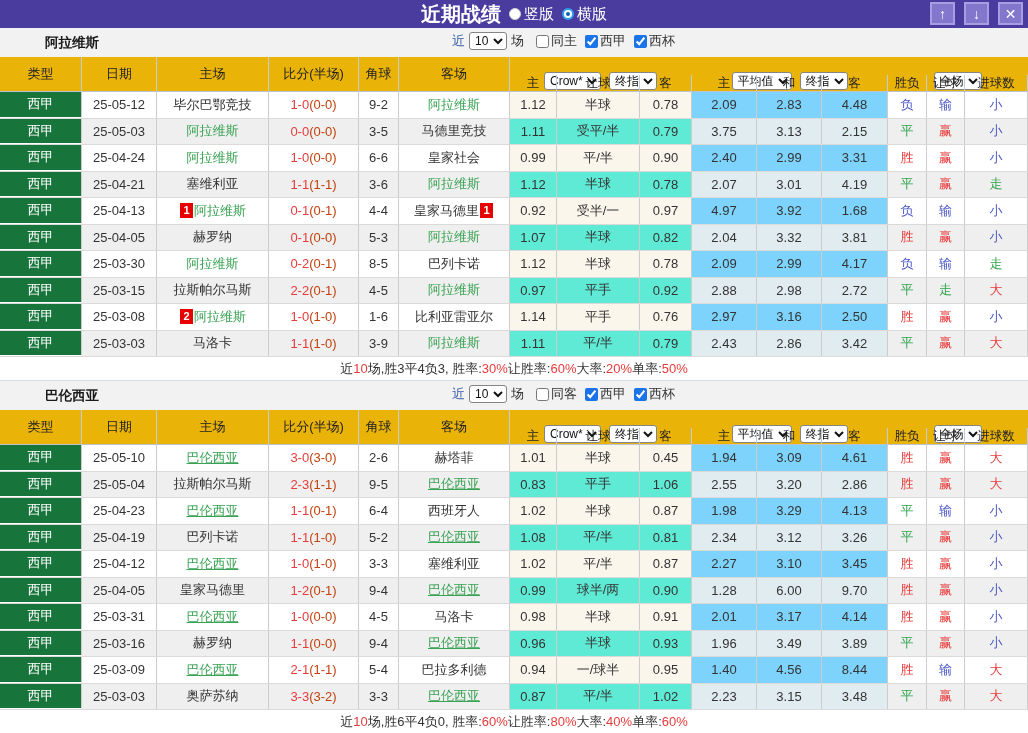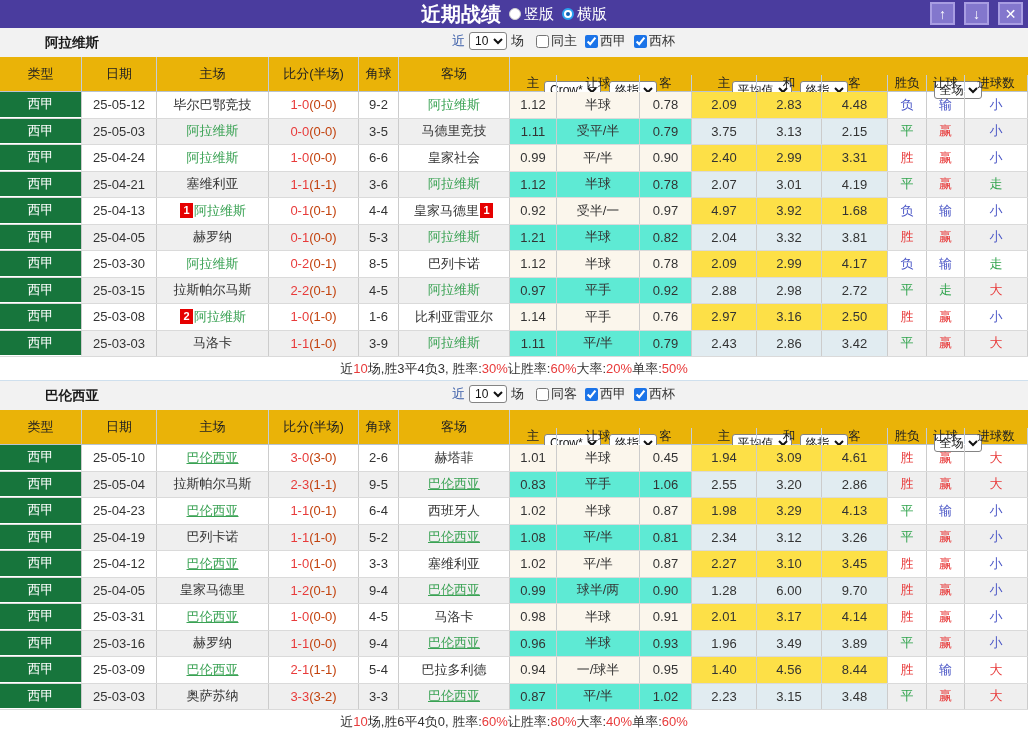--- a/index.html
+++ b/index.html
@@ -43,7 +43,7 @@
   .hr-wrap { display:flex; flex-direction:column; }
   .hrow1 { display:flex; height:18px; }
   .hrow2 { display:flex; height:16px; }
-  .gcell { display:flex; align-items:flex-start; justify-content:center; gap:8px;
+  .gcell { display:flex; align-items:center; justify-content:center; gap:8px;
     box-sizing:border-box; border-right:1px solid #c3cdda;margin-top:24px; }
   .gA{width:182px}.gB{width:196px}.gC{width:140px}
   .gcell select, .controls select { height:18px; }

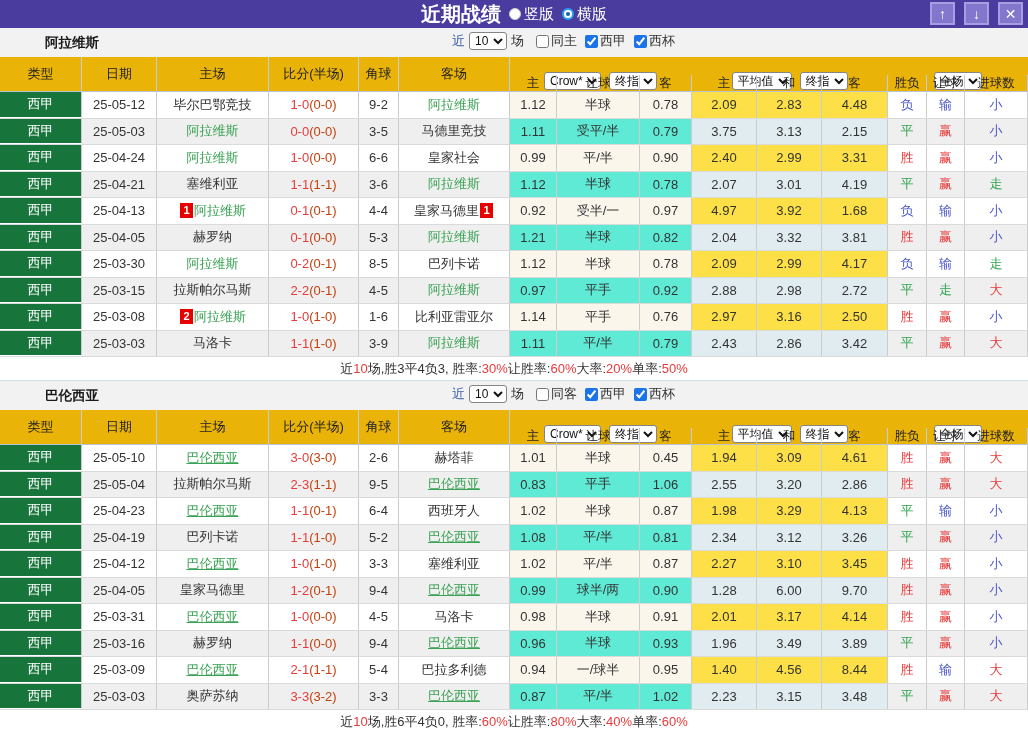--- a/index.html
+++ b/index.html
@@ -53,7 +53,7 @@
   .trow.even { background:#efefef; }
   .trow .lt { background:#fbf6ec; }
   .trow.even .lt { background:#5eead4; }
-  .trow .eu { background:#fde047; }
+  .trow .eu { background:#7dd3fc; }
   .trow.even .eu { background:#e1ecf1; }
   .league { background:#17753c; color:#fff; border-bottom:1px solid #fff; }
   .team { color:#3aa254; cursor:pointer; }

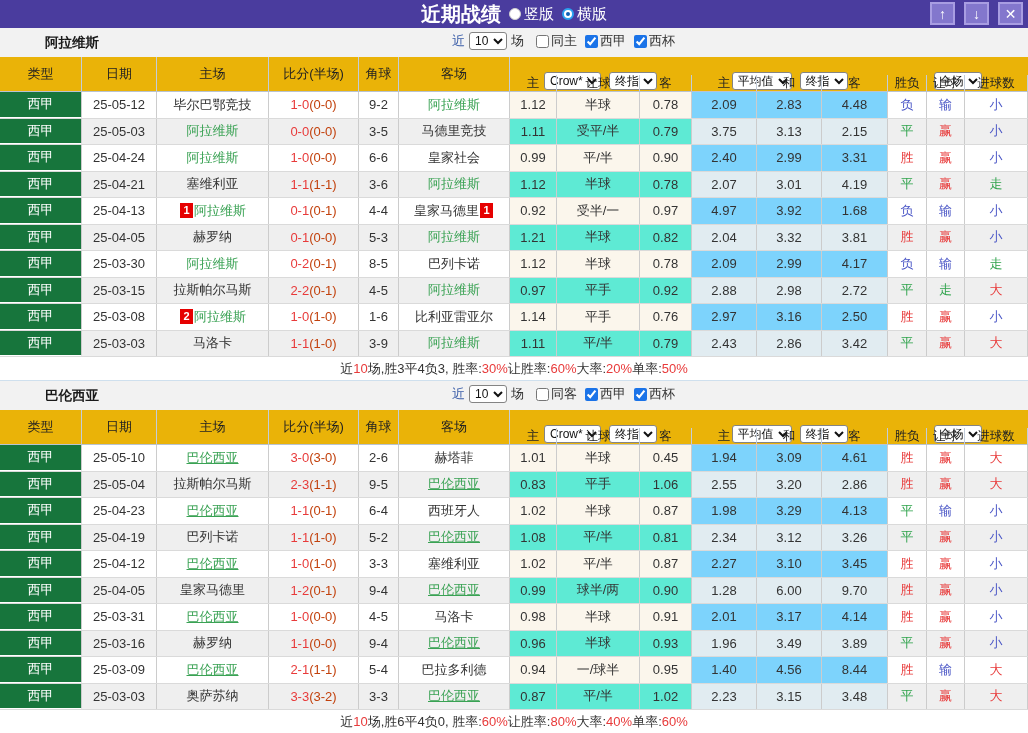--- a/index.html
+++ b/index.html
@@ -289,7 +289,7 @@
         <div class="cell c5">
           <span class="team">阿拉维斯</span>
         </div>
-        <div class="cell lt c6">1.21</div>
+        <div class="cell lt c6">1.07</div>
         <div class="cell lt c7">半球</div>
         <div class="cell lt c8">0.82</div>
         <div class="cell eu c9">2.04</div>

